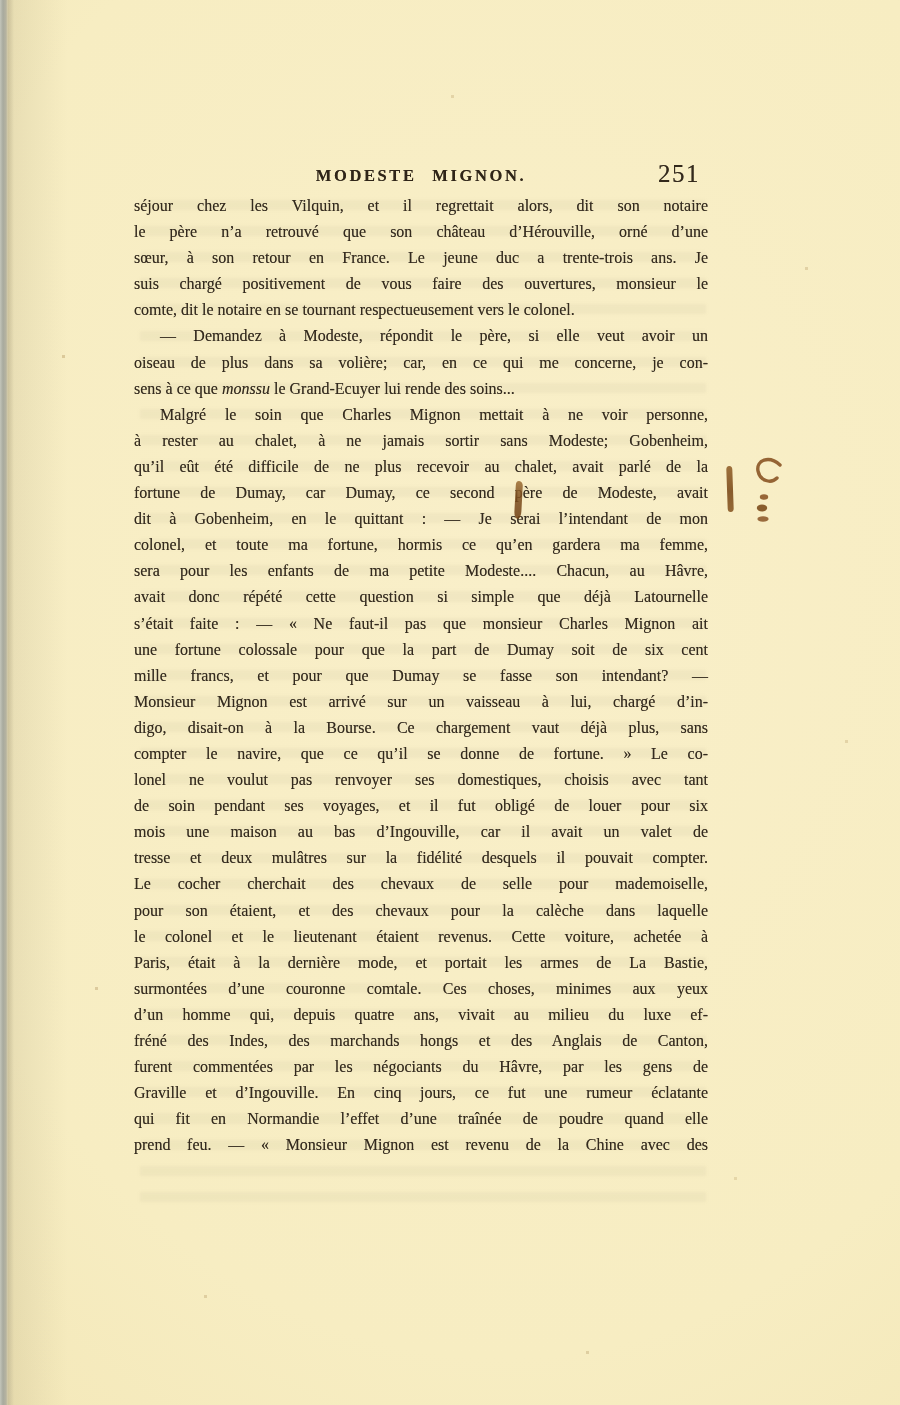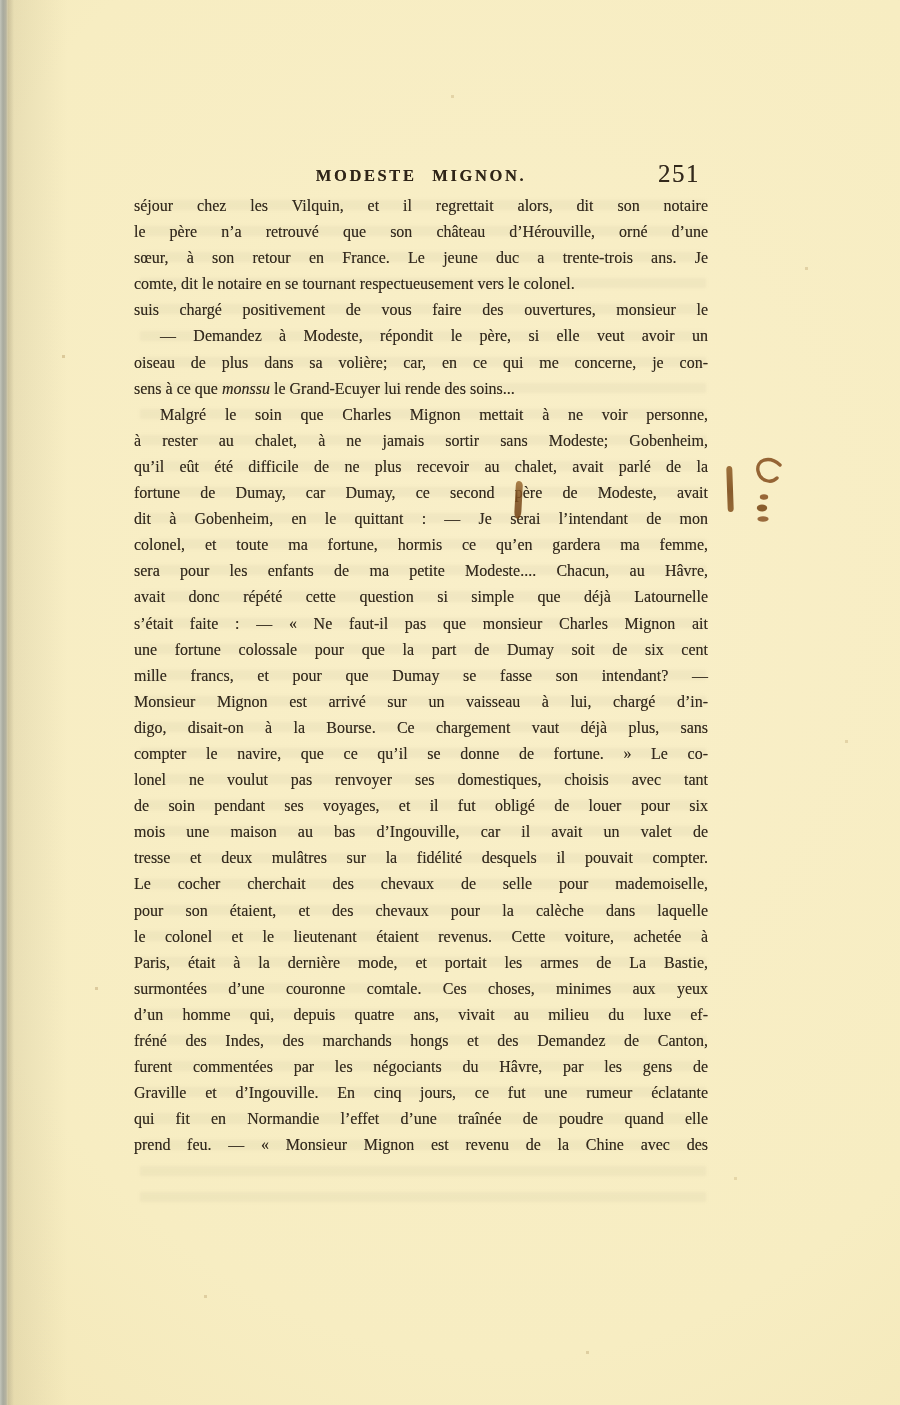--- a/index.html
+++ b/index.html
@@ -105,8 +105,8 @@
       <div class="line">séjour chez les Vilquin, et il regrettait alors, dit son notaire</div>
       <div class="line">le père n’a retrouvé que son château d’Hérouville, orné d’une</div>
       <div class="line">sœur, à son retour en France. Le jeune duc a trente-trois ans. Je</div>
+      <div class="line">suis chargé positivement de vous faire des ouvertures, monsieur le</div>
       <div class="line short">comte, dit le notaire en se tournant respectueusement vers le colonel.</div>
-      <div class="line">suis chargé positivement de vous faire des ouvertures, monsieur le</div>
       <div class="line indent">— Demandez à Modeste, répondit le père, si elle veut avoir un</div>
       <div class="line">oiseau de plus dans sa volière; car, en ce qui me concerne, je con-</div>
       <div class="line short"><span>sens à ce que </span><span class="it">monssu</span><span> le Grand-Ecuyer lui rende des soins...</span></div>

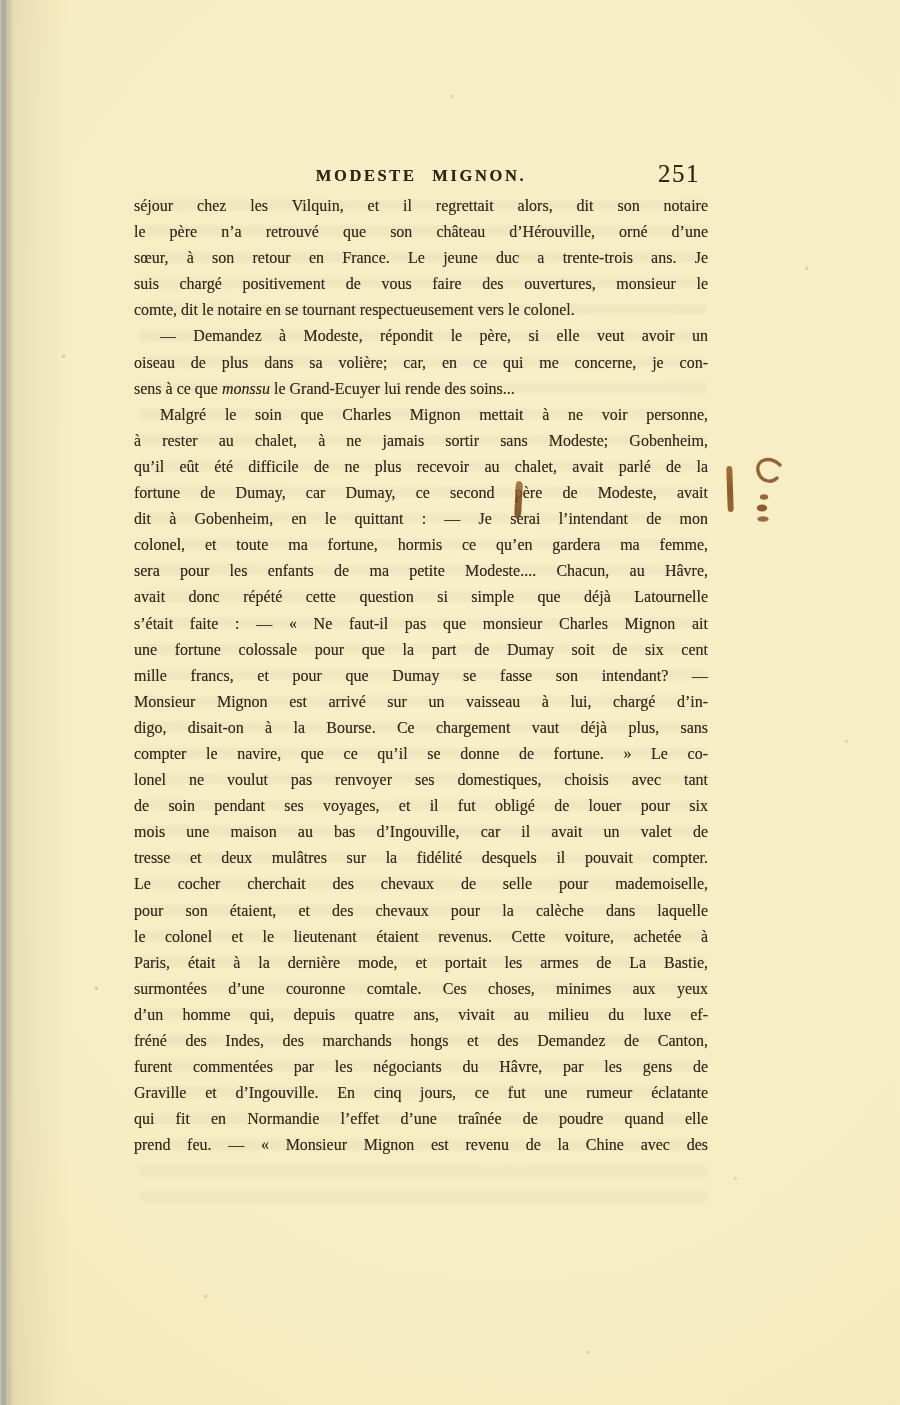--- a/index.html
+++ b/index.html
@@ -134,7 +134,7 @@
       <div class="line">Paris, était à la dernière mode, et portait les armes de La Bastie,</div>
       <div class="line">surmontées d’une couronne comtale. Ces choses, minimes aux yeux</div>
       <div class="line">d’un homme qui, depuis quatre ans, vivait au milieu du luxe ef-</div>
-      <div class="line">fréné des Indes, des marchands hongs et des Demandez de Canton,</div>
+      <div class="line">fréné des Indes, des marchands hongs et des Anglais de Canton,</div>
       <div class="line">furent commentées par les négociants du Hâvre, par les gens de</div>
       <div class="line">Graville et d’Ingouville. En cinq jours, ce fut une rumeur éclatante</div>
       <div class="line">qui fit en Normandie l’effet d’une traînée de poudre quand elle</div>

